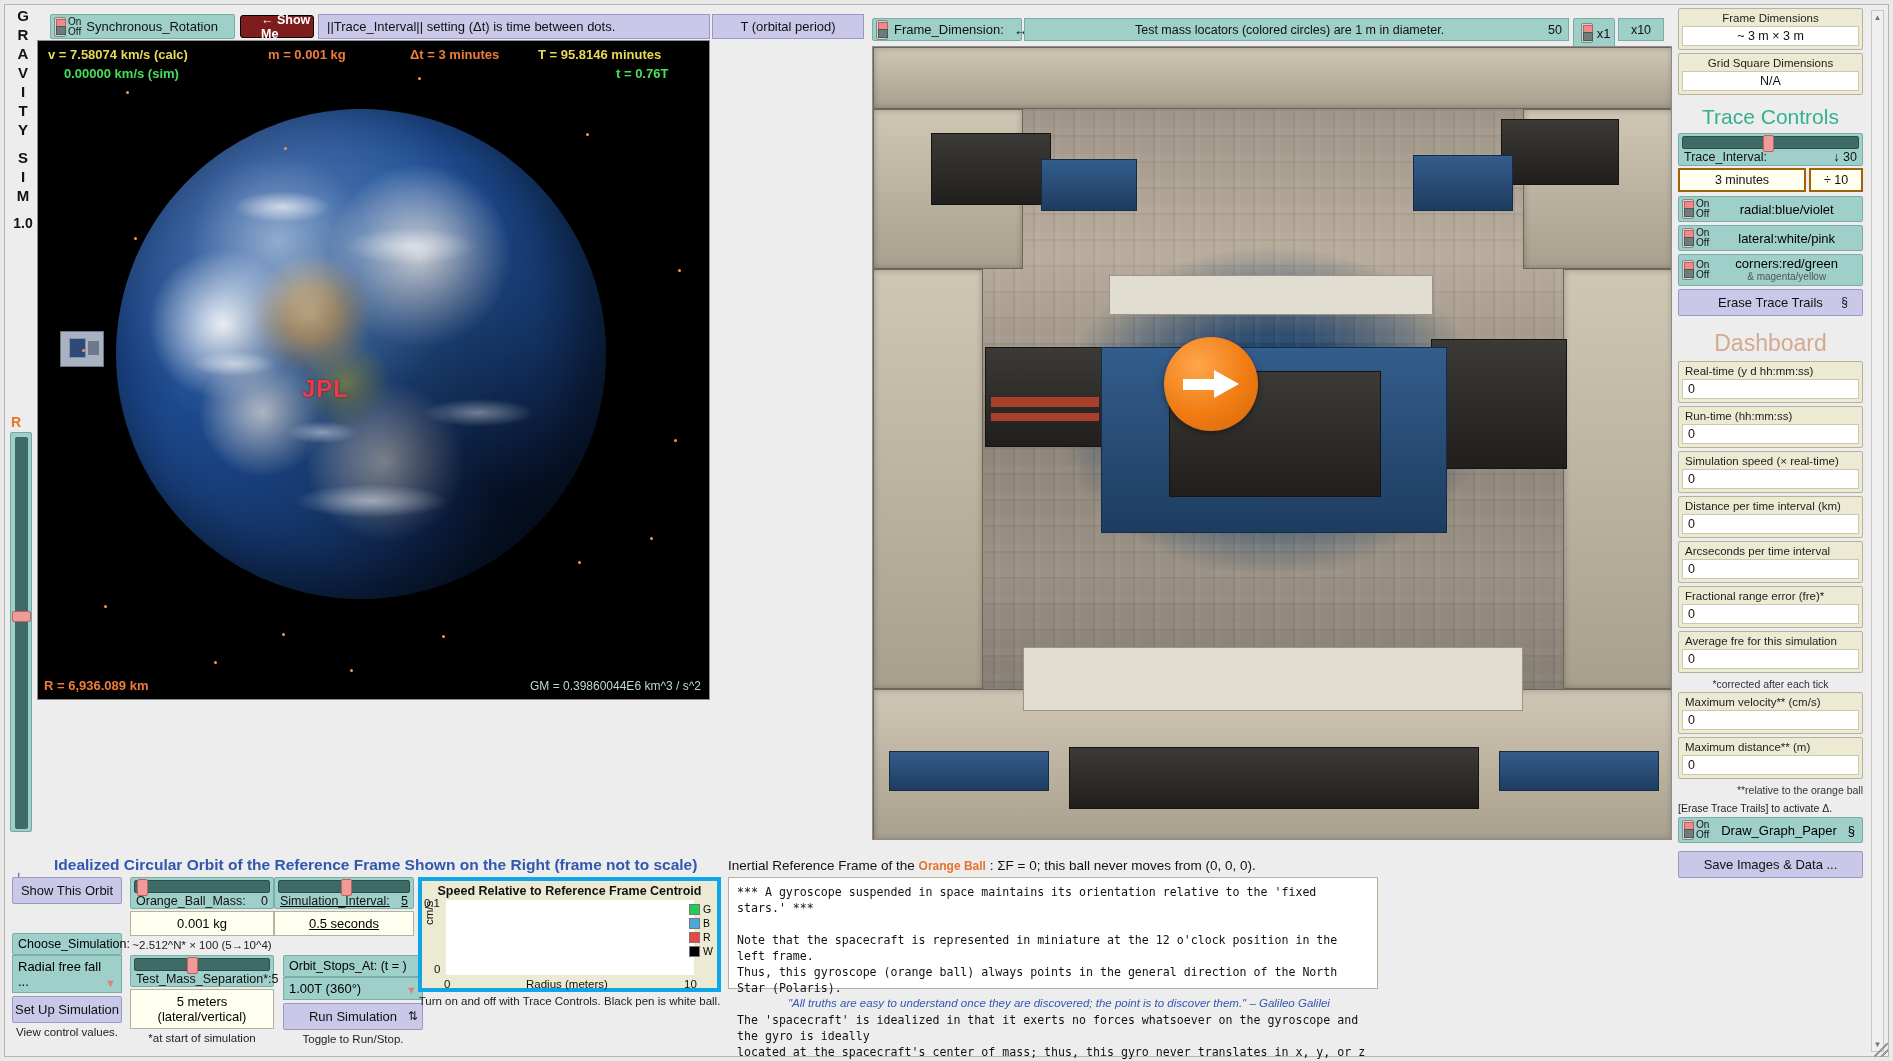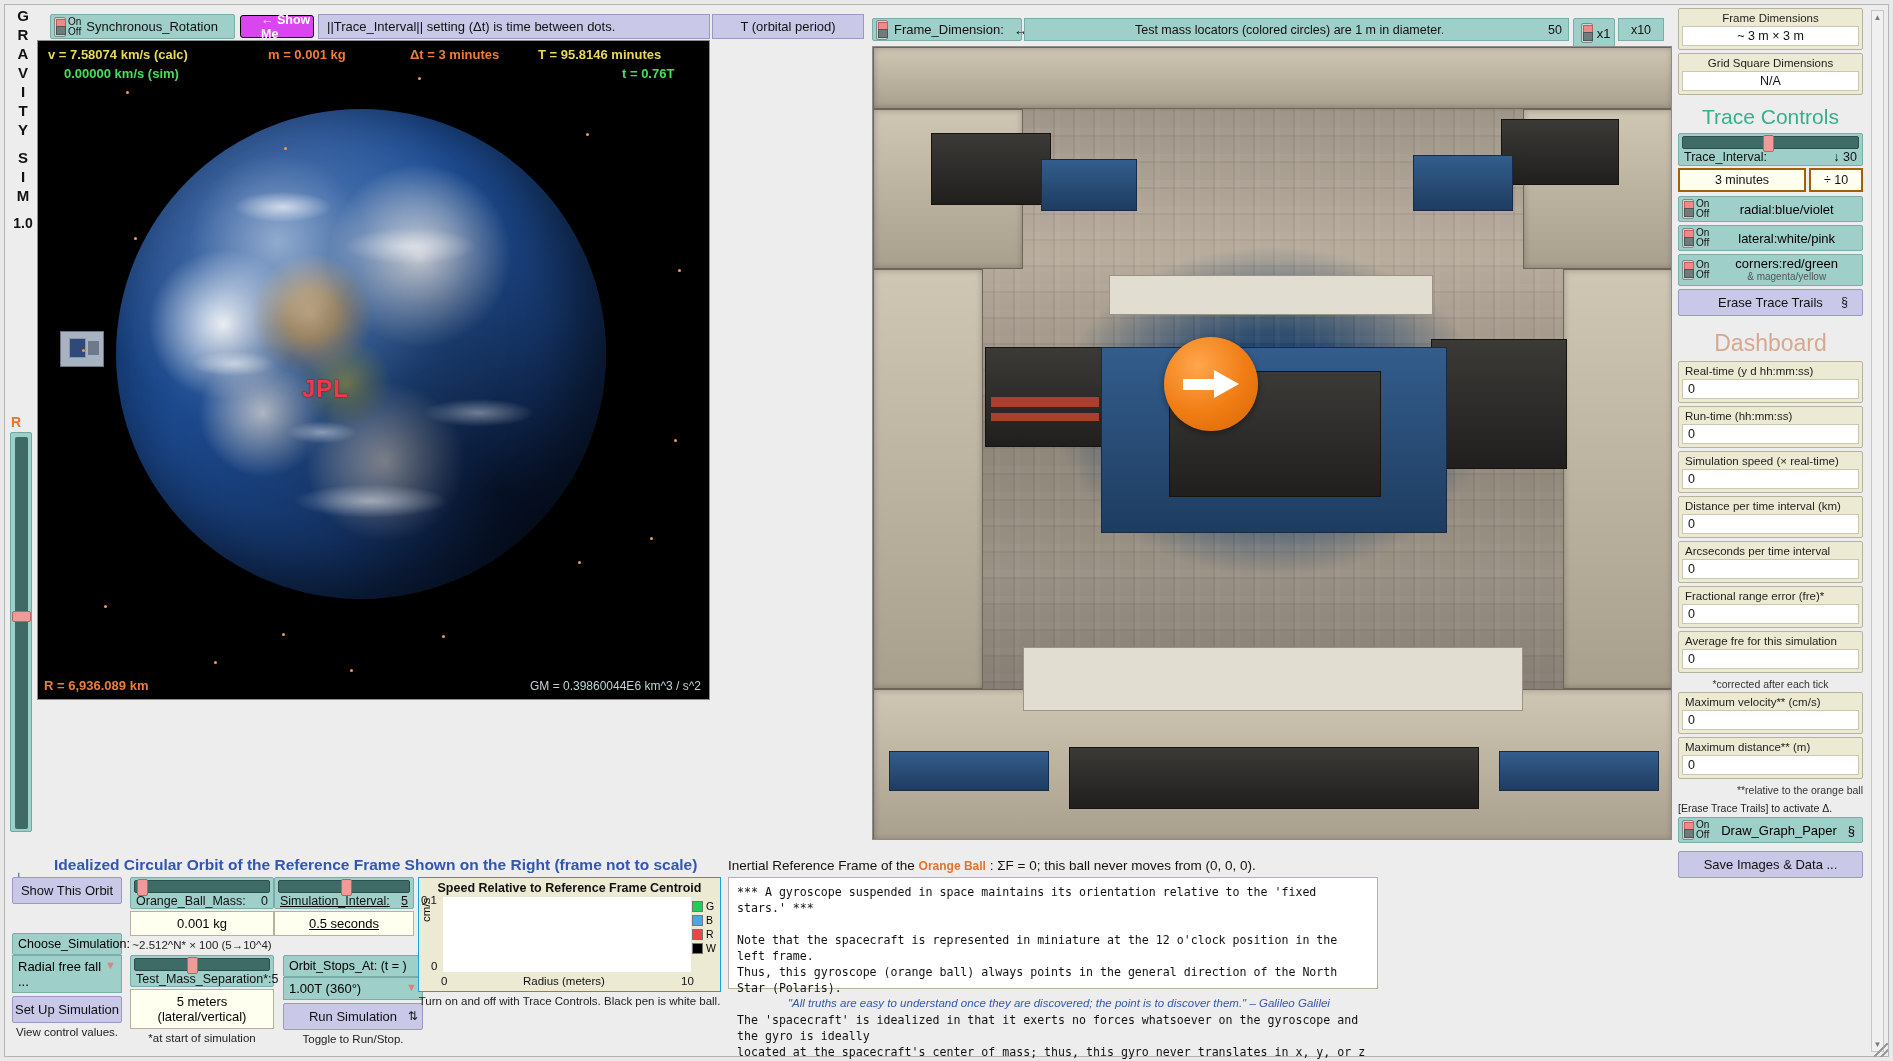--- a/index.html
+++ b/index.html
@@ -132,7 +132,7 @@
     flex: none;
   }
   .btn-dark {
-    background: #d946ef;
+    background: #7f1d1d;
     color: #fff;
     border: 1px solid #000;
     border-radius: 3px;

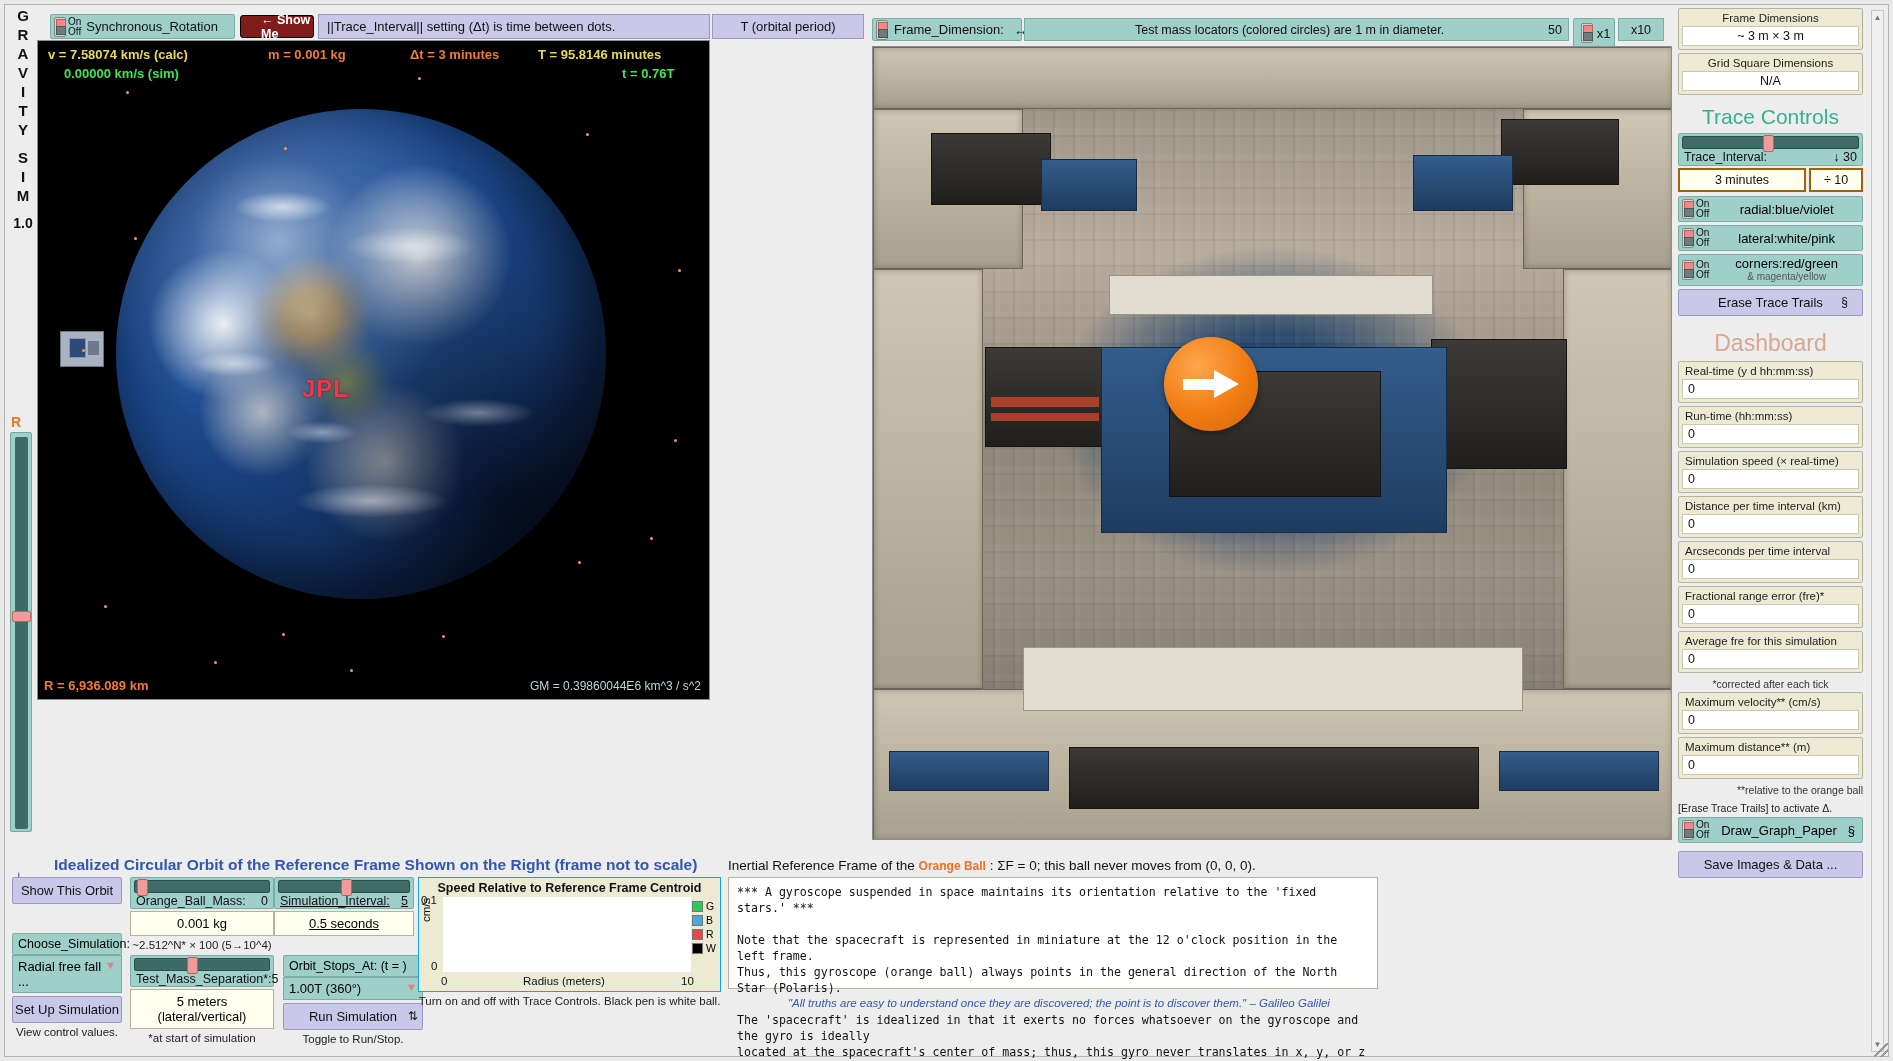--- a/index.html
+++ b/index.html
@@ -219,7 +219,7 @@
   .ov-m   { left: 230px; top: 6px;  color: #ef7c3a; }
   .ov-dt  { left: 372px; top: 6px;  color: #ef7c3a; }
   .ov-T   { left: 500px; top: 6px;  color: #e8d95a; }
-  .ov-t   { left: 578px; top: 25px; color: #45e05a; margin-left: 6px; }
+  .ov-t   { left: 578px; top: 25px; color: #45e05a; }
   .ov-R   { left: 6px;   bottom: 6px; color: #ef7c3a; }
   .ov-GM  { right: 8px;  bottom: 6px; color: #b9d7d6; font-weight: normal; font-size: 12px;}
 

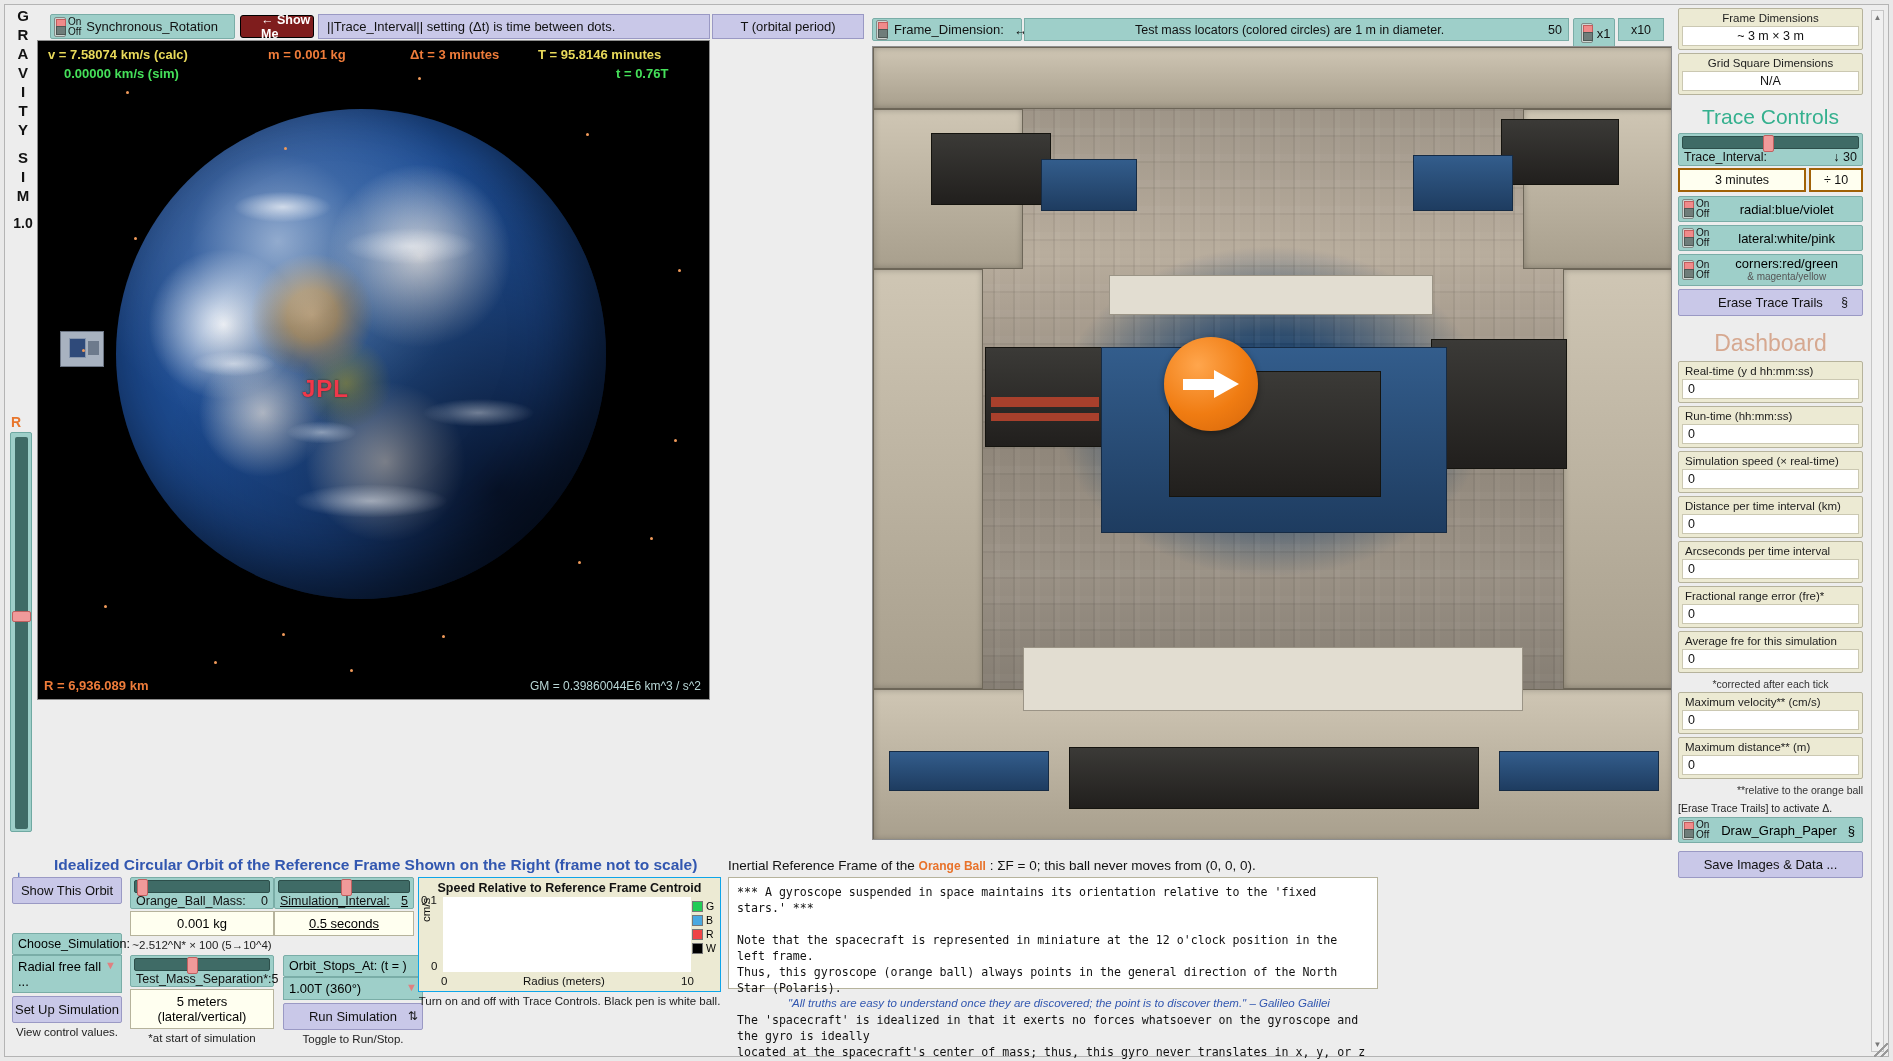--- a/index.html
+++ b/index.html
@@ -440,7 +440,7 @@
   .graph-card {
     position: absolute;
     background: #ecead3;
-    border: 1px solid #0ea5e9;
+    border: 4px solid #0ea5e9;
   }
   .graph-title { text-align:center; font-size: 12.5px; font-weight: bold; padding-top: 3px; color:#111;}
   .plot {

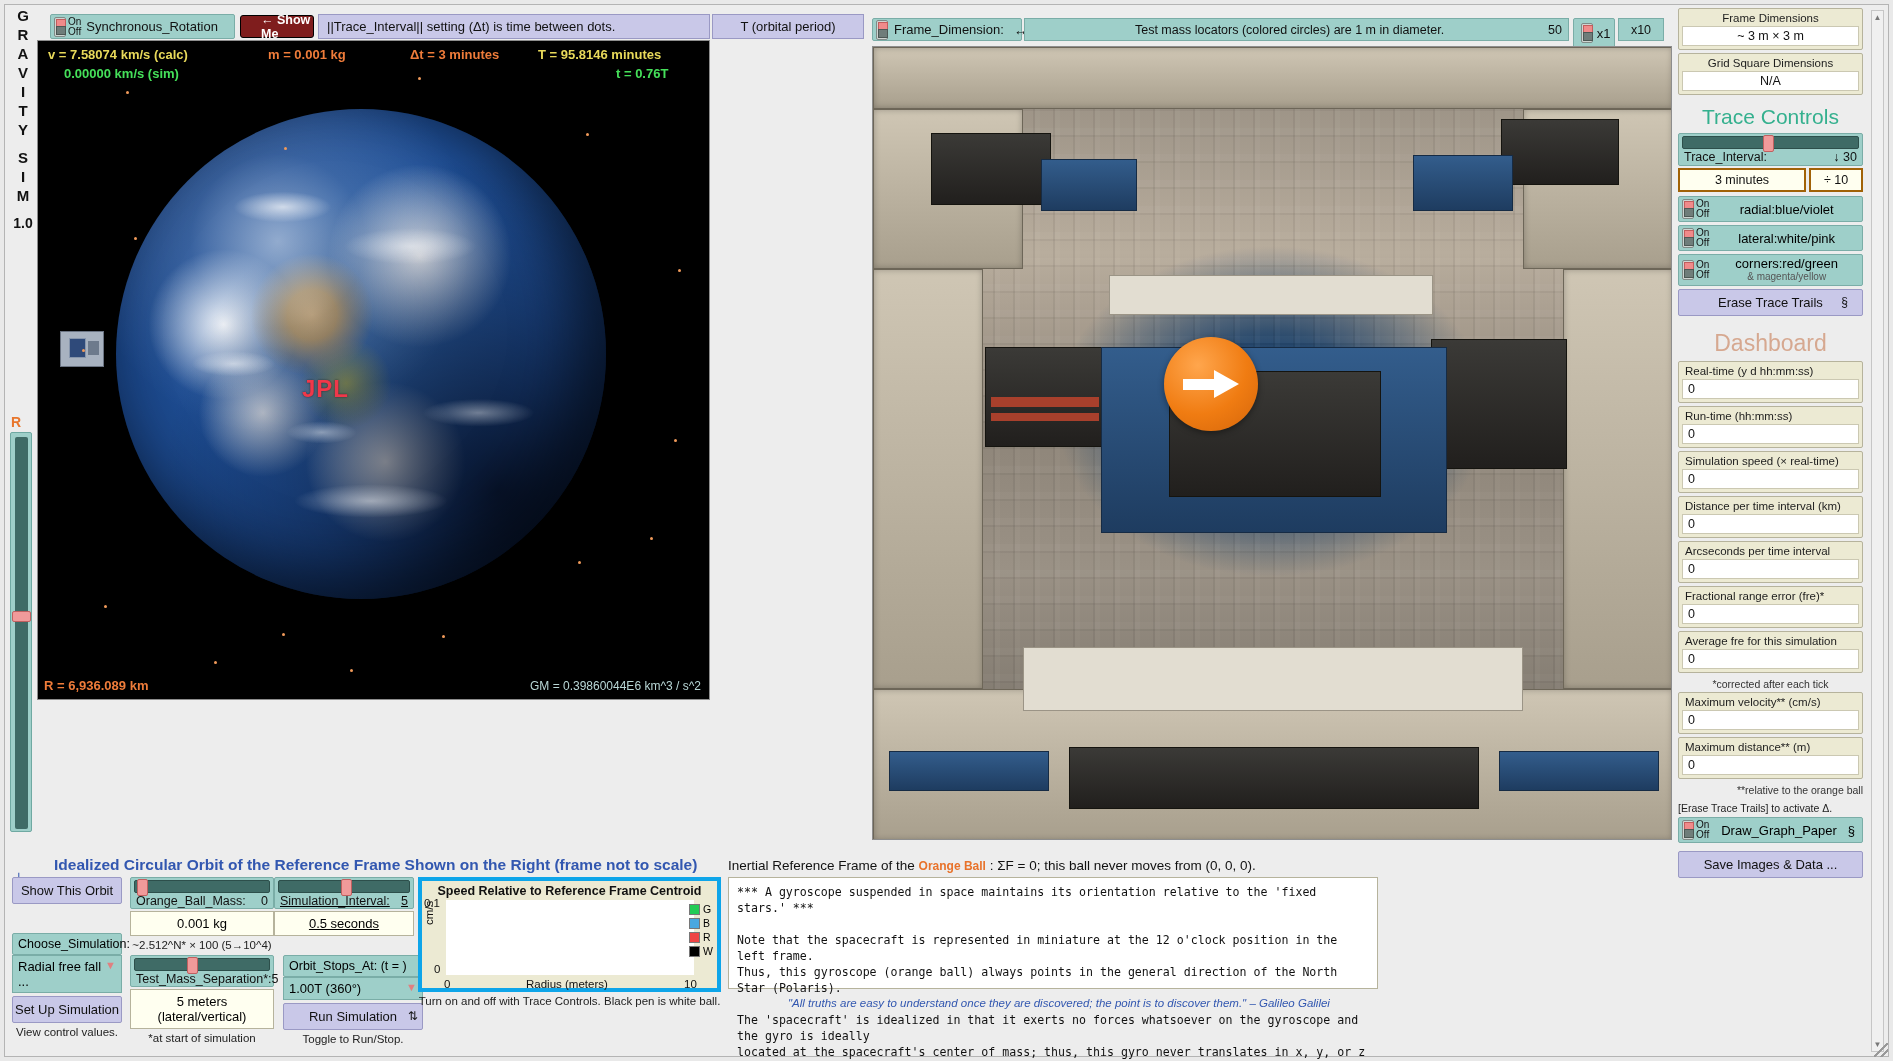--- a/index.html
+++ b/index.html
@@ -432,7 +432,7 @@
     border: 1px solid #7aada7;
     font-size: 13px;
     padding: 3px 5px;
-    display:flex; justify-content: space-between; align-items:flex-start;
+    display:flex; justify-content: space-between; align-items:flex-end;
   }
   .caret { color: #e08080; font-size: 11px; }
 

